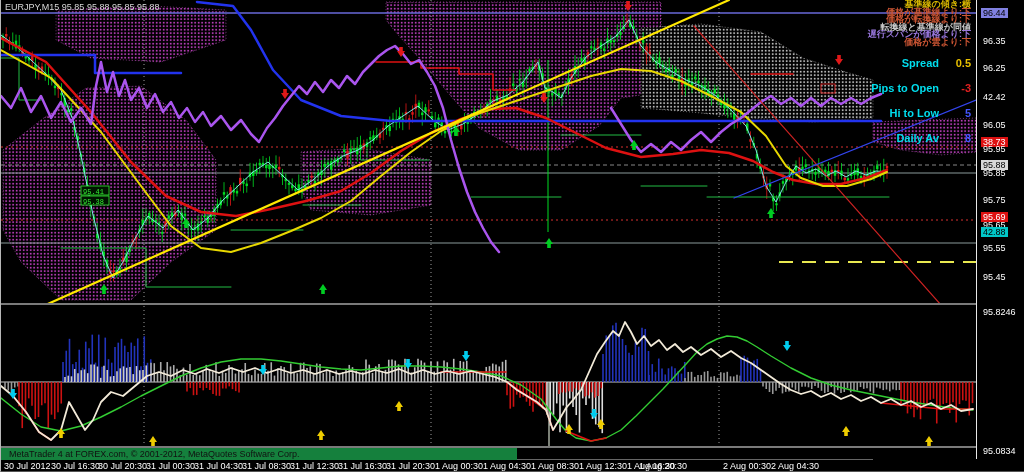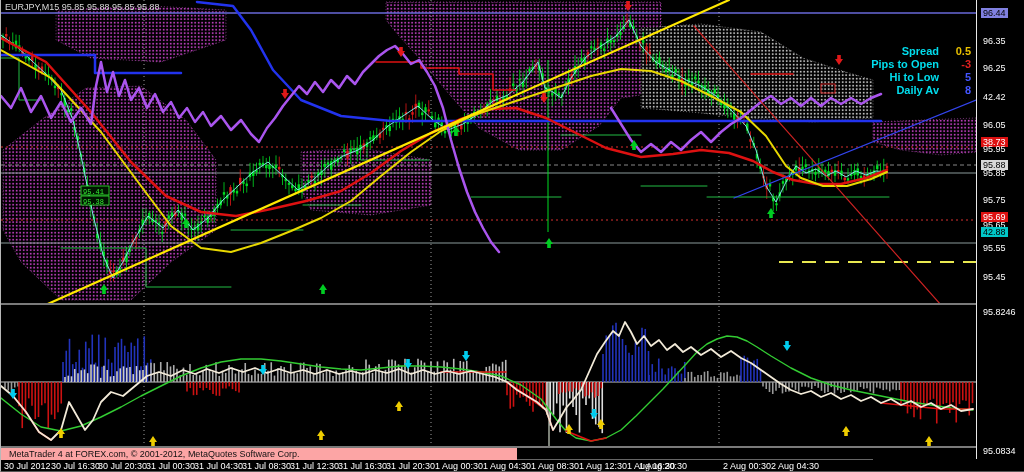--- a/index.html
+++ b/index.html
@@ -666,6 +666,14 @@
 
   <div class="title-overlay">EURJPY,M15 95.85 95.88 95.85 95.88</div>
 
+  <div class="jp-block" id="jp-block">
+      <div style="color: rgb(221, 187, 0);">基準線の傾き:横</div>
+      <div style="color: rgb(204, 85, 51);">価格が基準線より:下</div>
+      <div style="color: rgb(204, 85, 51);">価格が転換線より:下</div>
+      <div style="color: rgb(200, 200, 200);">転換線と基準線が同値</div>
+      <div style="color: rgb(153, 119, 221);">遅行スパンが価格より:下</div>
+      <div style="color: rgb(204, 85, 51);">価格が雲より:下</div>
+    </div>
 
   <div class="quote-panel">
     <div id="quote-rows">

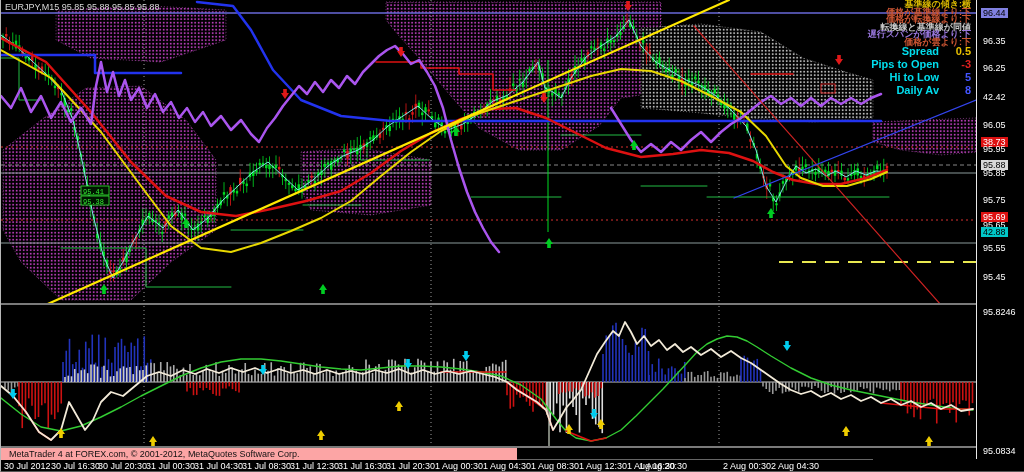--- a/index.html
+++ b/index.html
@@ -22,7 +22,7 @@
   }
   .quote-panel{position:absolute;right:53px;top:45px;text-align:right;z-index:6;}
   .quote-price{font-size:20px;font-weight:bold;line-height:20px;letter-spacing:1px;}
-  .quote-row{display:flex;justify-content:flex-end;align-items:baseline;font-size:11px;font-weight:bold;line-height:13px;}
+  .quote-row{display:flex;justify-content:flex-end;align-items:baseline;font-size:11px;font-weight:bold;line-height:13px;margin-top:12px;}
   .quote-row .ql{}
   .quote-row .qv{display:inline-block;width:32px;text-align:right;}
   .axis-col{position:absolute;left:975px;top:0;width:49px;height:459px;background:#000;border-left:1px solid #e8e8e8;z-index:7;}

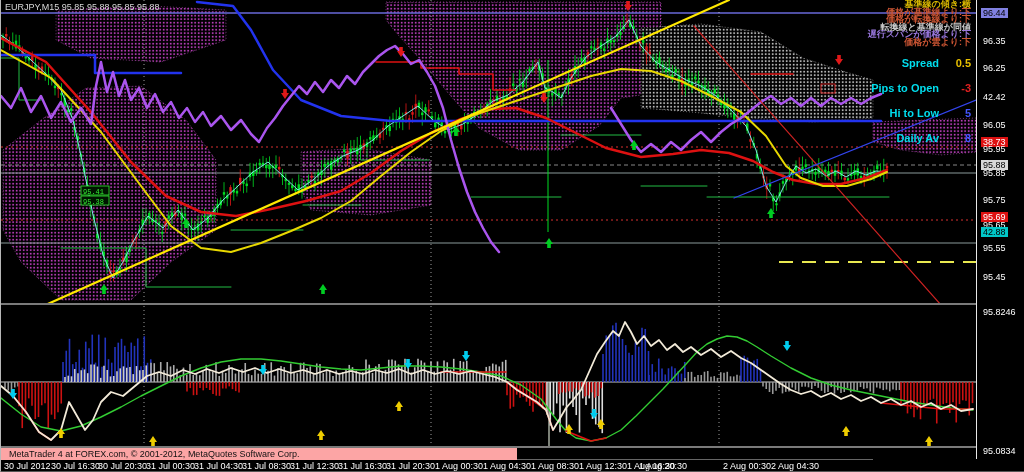--- a/index.html
+++ b/index.html
@@ -33,7 +33,7 @@
     white-space:nowrap;z-index:6;
   }
   .status-strip{
-    position:absolute;left:0;top:448px;width:516px;height:12px;background:#fca5a5;
+    position:absolute;left:0;top:448px;width:516px;height:12px;background:#15803d;
     color:#111;font-size:9px;line-height:12px;padding-left:8px;white-space:nowrap;z-index:8;
   }
   .time-axis{position:absolute;left:0;top:459px;width:872px;height:13px;background:#000;border-top:1px solid #666;z-index:7;}

